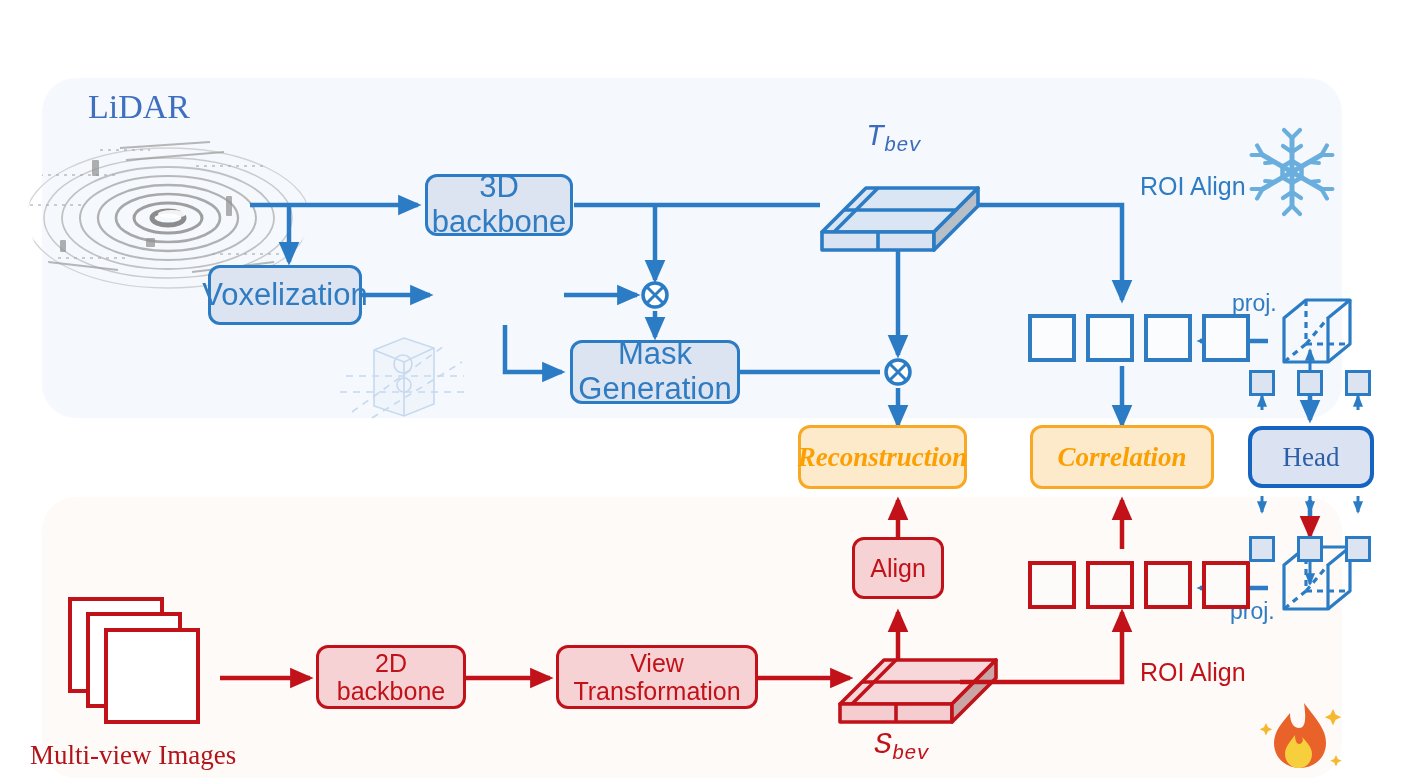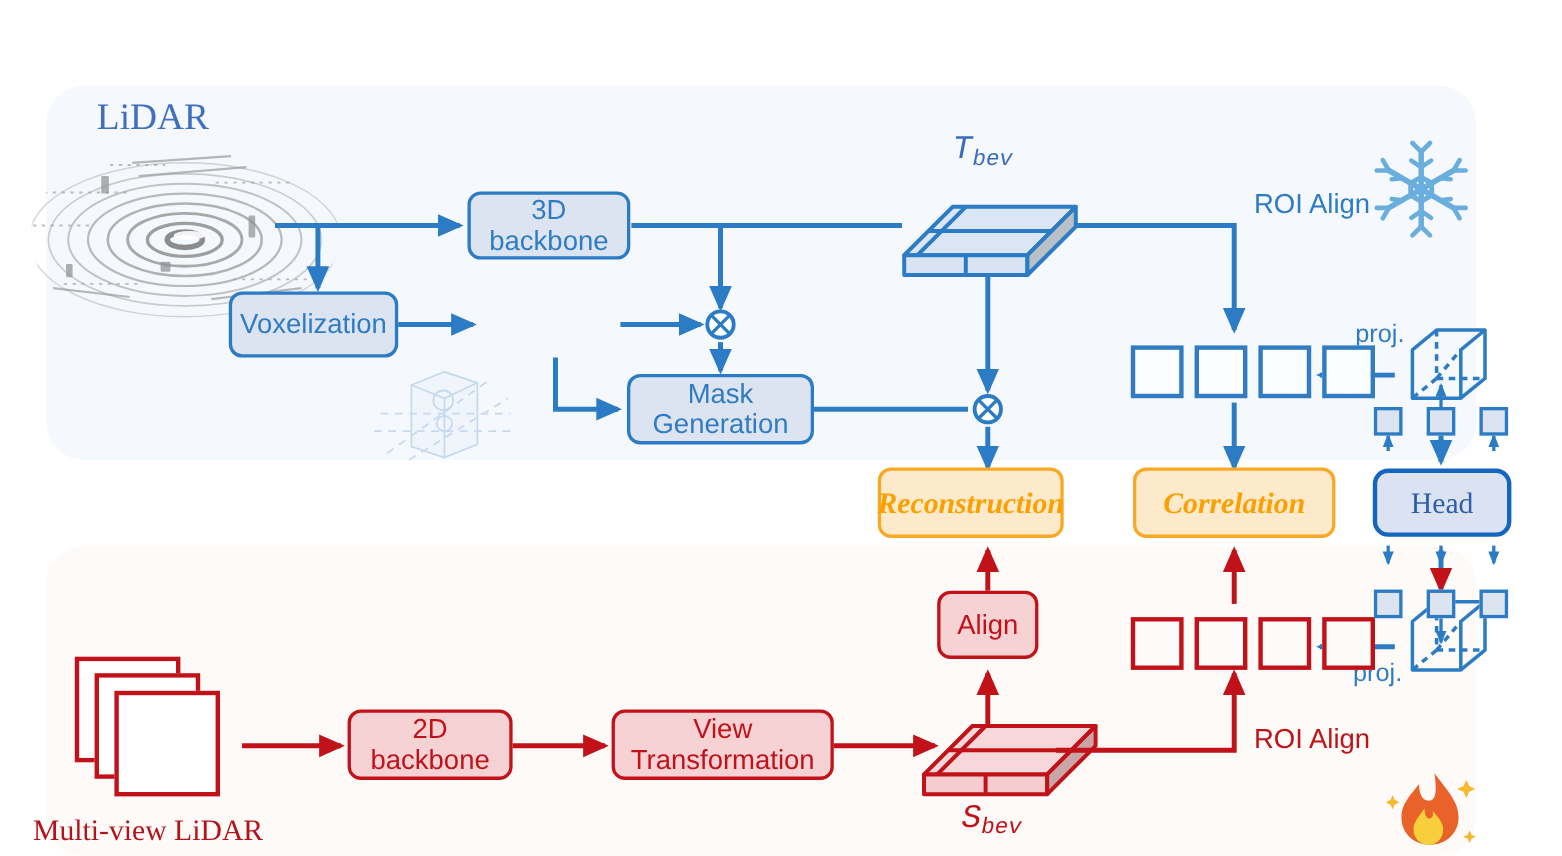--- a/index.html
+++ b/index.html
@@ -14,7 +14,7 @@
 
   .nodebox{position:absolute;box-sizing:border-box;display:flex;align-items:center;
            justify-content:center;text-align:center;line-height:1.12;border-radius:12px;}
-  .blue-box{background:#dde4f1;border:3px solid #2b7cc4;color:#2f7cc2;font-size:25px;}
+  .blue-box{background:#dde4f1;border:3px solid #2b7cc4;color:#2f7cc2;font-size:31px;}
   .red-box{background:#f6d2d4;border:3px solid #c1121a;color:#c1121a;font-size:25px;justify-content:center;}
   .orange-box{background:#fdeacb;border:3px solid #f9a825;color:#fba000;
               font-family:"Liberation Serif",serif;font-style:italic;font-weight:bold;font-size:27px;}

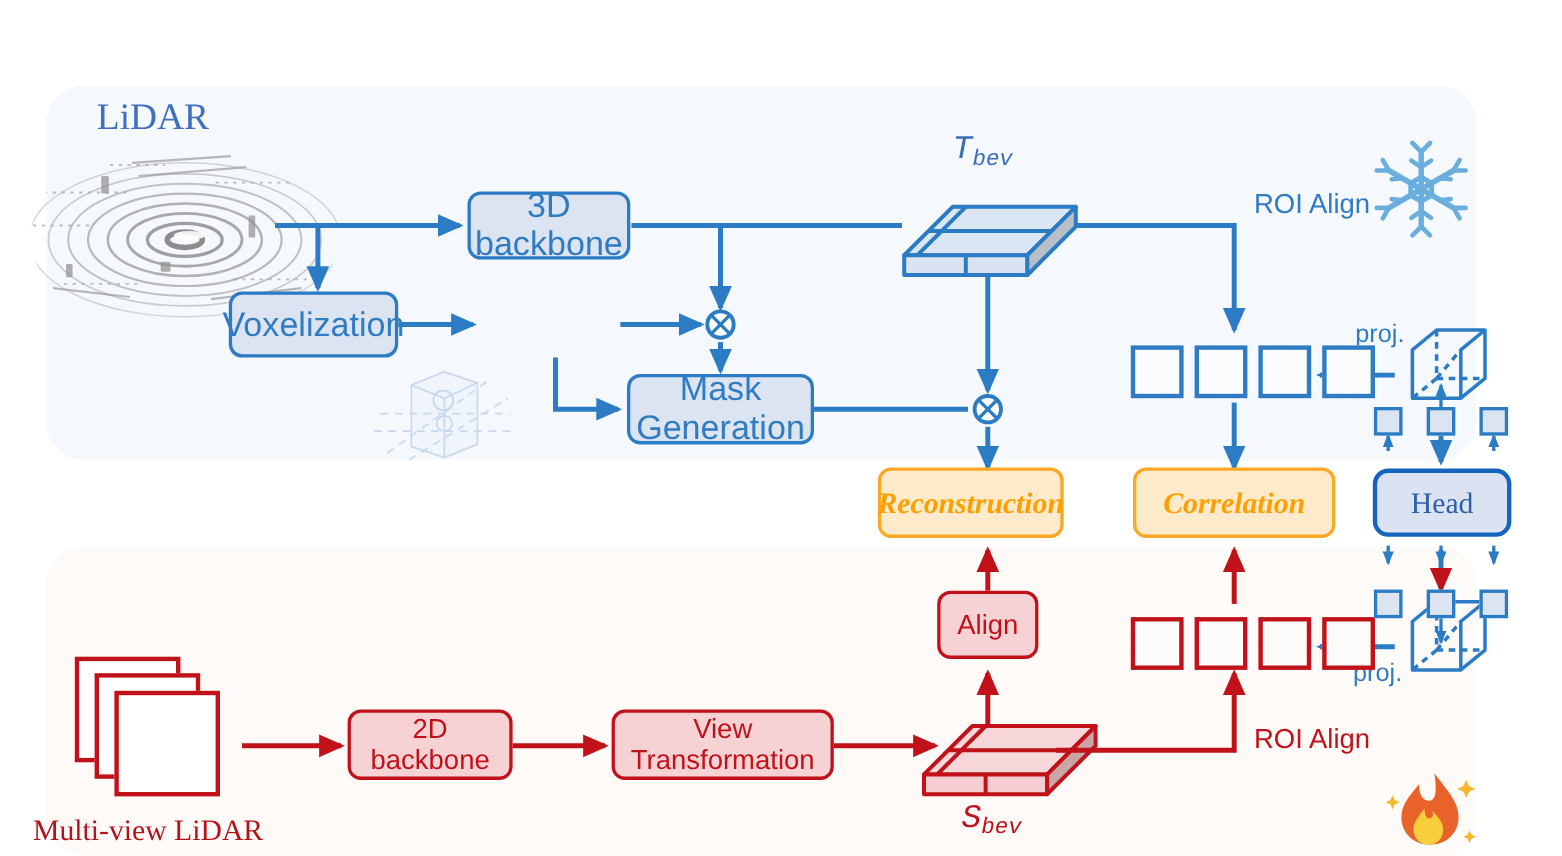--- a/index.html
+++ b/index.html
@@ -329,7 +329,7 @@
 
   <div class="lbl lidar-label" style="left:88px;top:88px;">LiDAR</div>
 
-  <div class="lbl mv-label" style="left:30px;top:740px;">Multi-view LiDAR</div>
+  <div class="lbl mv-label" style="left:30px;top:740px;">Multi-view Images</div>
 
   <div class="lbl tbev-label" style="left:866px;top:120px;">
     <span>T</span><span class="sub">bev</span>

